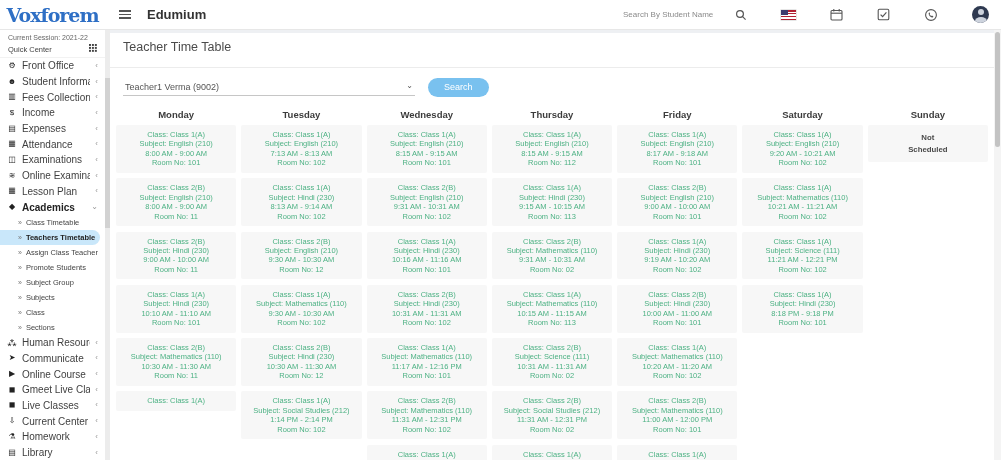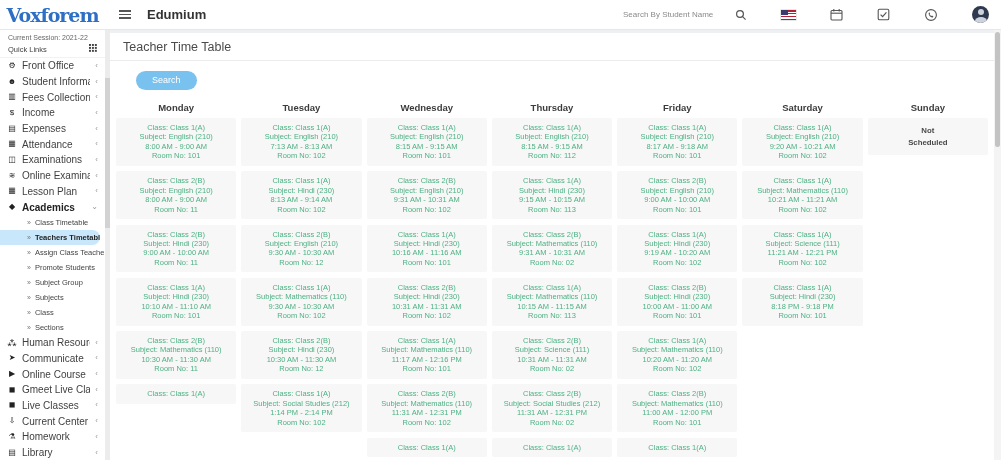--- a/index.html
+++ b/index.html
@@ -143,7 +143,7 @@
   <div class="sidebar">
     <div class="session">Current Session: 2021-22</div>
     <div class="quick-links">
-      <span>Quick Links</span>
+      <span>Quick Center</span>
       <span>
         <svg width="8" height="8" viewBox="0 0 9 9">
             <g fill="#444">

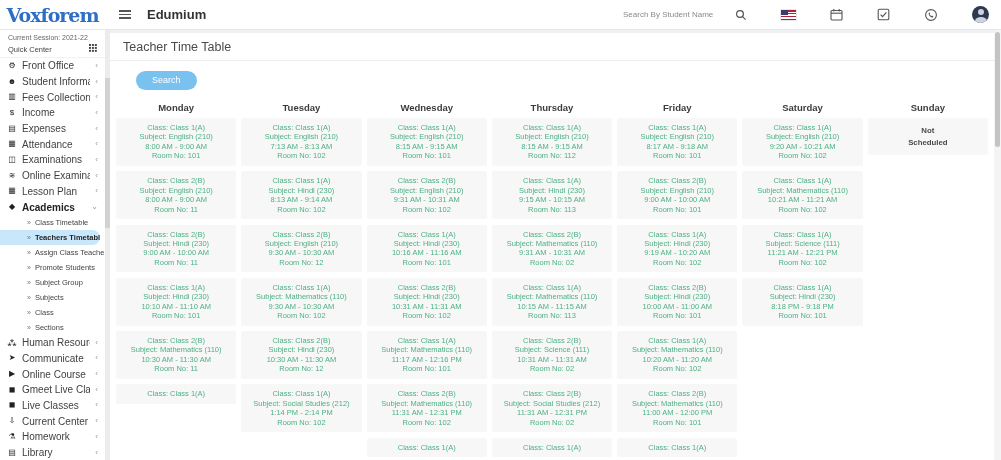--- a/index.html
+++ b/index.html
@@ -64,7 +64,7 @@
   .content { position:absolute; top:30px; left:110px; right:7px; bottom:0; background:#eef0f3;
              padding-top:3px; overflow:hidden; }
   .panel { background:#fff; min-height:100%; }
-  .page-title-bar { padding:7px 13px 6px; font-size:12.5px; color:#4b4b4b;
+  .page-title-bar { padding:7px 13px 13px; font-size:12.5px; color:#4b4b4b;
                     border-bottom:1px solid #ececec; }
   .form-area { padding:5px 13px 0; }
   .field-label { font-size:8px; font-weight:bold; color:#333; }

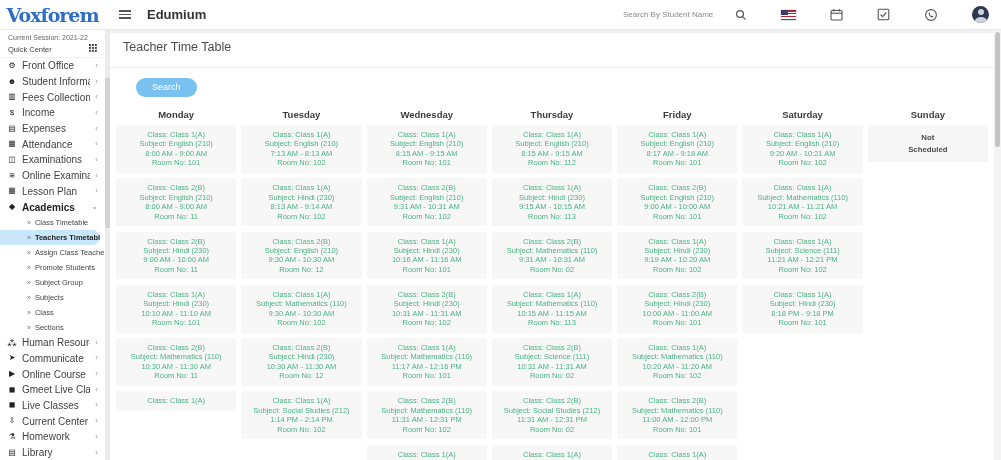--- a/index.html
+++ b/index.html
@@ -295,6 +295,10 @@
       <div class="page-title-bar">Teacher Time Table</div>
       <div class="form-area">
         <div class="select-row">
+          <div class="select">
+            <span>Teacher1 Verma (9002)</span>
+            <span class="chev"></span>
+          </div>
           <button class="btn-search">Search</button>
         </div>
       </div>

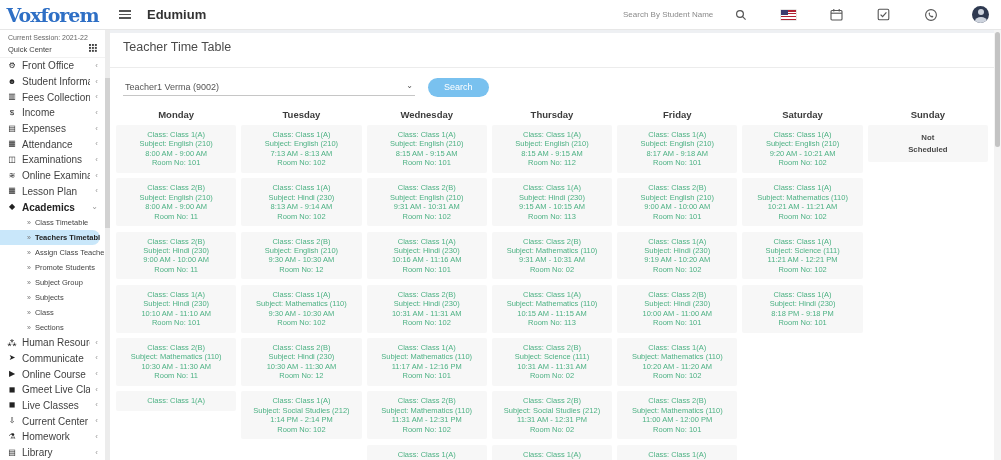--- a/index.html
+++ b/index.html
@@ -45,7 +45,7 @@
   .mi-chevron { flex:none; color:#999; font-size:8px; line-height:1; }
   .mi-chevron.closed::before { content:"\2039"; }
   .mi-chevron.open::before { content:"\2304"; }
-  .submenu-item { height:15px; display:flex; align-items:center; gap:4px; padding-left:27px;
+  .submenu-item { height:15px; display:flex; align-items:center; gap:4px; padding-left:18px;
                   cursor:pointer; color:#444; }
   .smi-arrow { color:#777; font-size:7px; }
   .smi-arrow::before { content:"\00BB"; }

